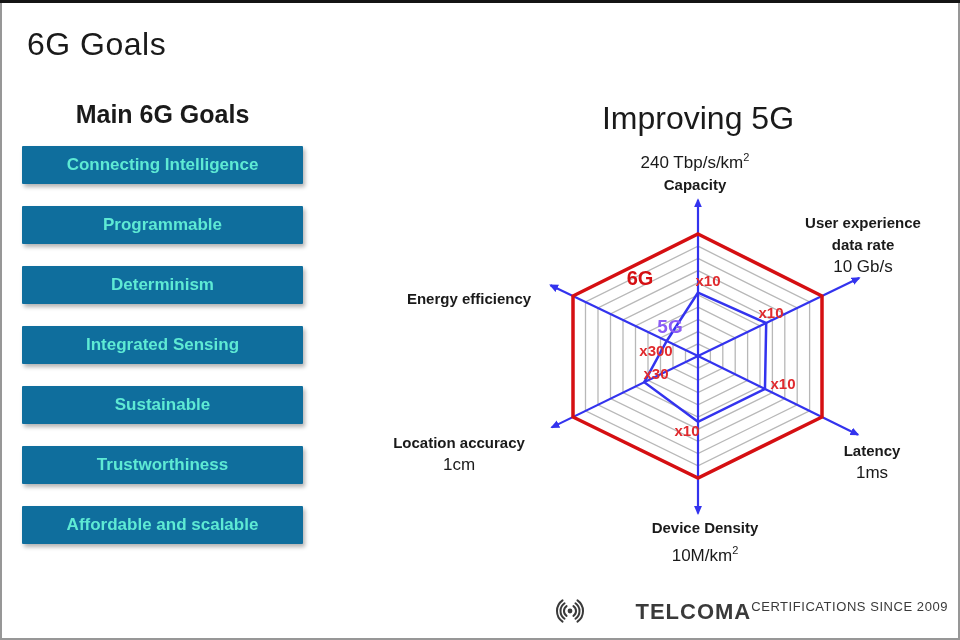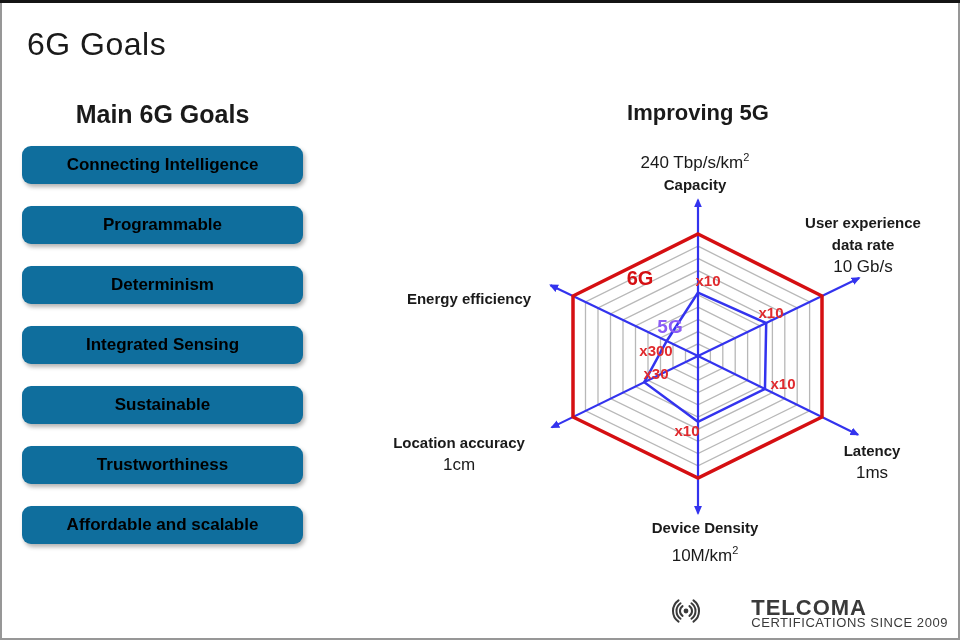--- a/index.html
+++ b/index.html
@@ -17,7 +17,7 @@
     font-size:17px;font-weight:600;border-radius:9px;
     box-shadow:2px 3px 4px rgba(0,0,0,.3);
   }
-  .chart-title{position:absolute;left:698px;top:100px;transform:translateX(-50%);font-size:22px;font-weight:700;white-space:nowrap;}
+  .chart-title{position:absolute;left:698px;top:100px;transform:translateX(-50%);font-size:32px;font-weight:400;white-space:nowrap;}
   #radar-svg{position:absolute;left:0;top:0;width:960px;height:640px;}
   .axis-block{position:absolute;transform:translateX(-50%);text-align:center;line-height:22px;white-space:nowrap;}
   .axis-name{font-size:15px;font-weight:700;}

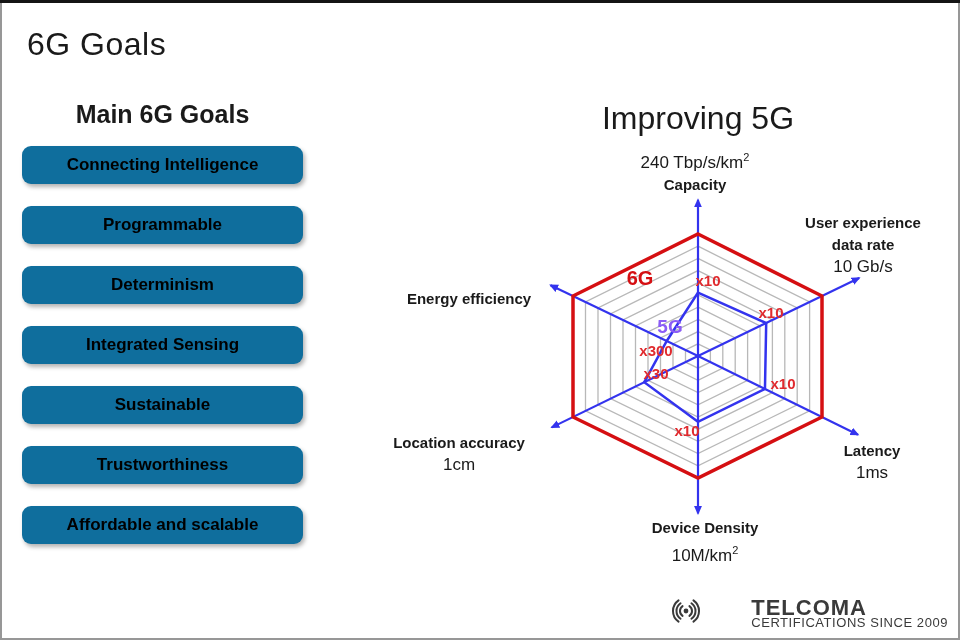--- a/index.html
+++ b/index.html
@@ -12,9 +12,9 @@
   .col-heading{position:absolute;left:22px;top:100px;width:281px;text-align:center;font-size:25px;font-weight:700;}
   .goals{position:absolute;left:22px;top:146px;width:281px;}
   .goal-btn{
-    height:38px;margin-bottom:22px;background:#0f6e9d;color:#000000;
+    height:38px;margin-bottom:22px;background:#0f6e9d;color:#5eead4;
     display:flex;align-items:center;justify-content:center;
-    font-size:17px;font-weight:600;border-radius:9px;
+    font-size:17px;font-weight:600;border-radius:1px;
     box-shadow:2px 3px 4px rgba(0,0,0,.3);
   }
   .chart-title{position:absolute;left:698px;top:100px;transform:translateX(-50%);font-size:32px;font-weight:400;white-space:nowrap;}

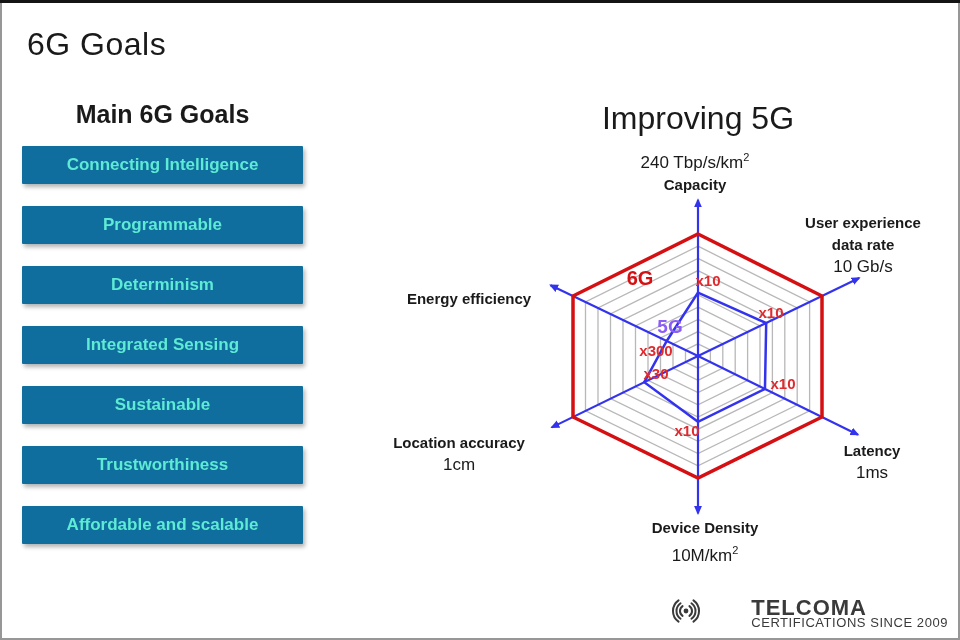--- a/index.html
+++ b/index.html
@@ -26,7 +26,7 @@
   .imp-label{position:absolute;transform:translate(-50%,-50%);font-size:15px;font-weight:700;white-space:nowrap;}
   .series-label{position:absolute;transform:translate(-50%,-50%);font-weight:800;white-space:nowrap;}
   .logo{position:absolute;right:12px;bottom:10px;display:flex;align-items:center;gap:3px;color:#3a3a3a;}
-  .logo-text{display:flex;flex-direction:column;margin-left:44px;}
+  .logo-text{display:flex;margin-left:44px;}
   .logo-brand{font-size:22px;font-weight:700;letter-spacing:1px;line-height:20px;}
   .logo-tagline{font-size:13px;letter-spacing:.55px;line-height:9px;}
 </style>

